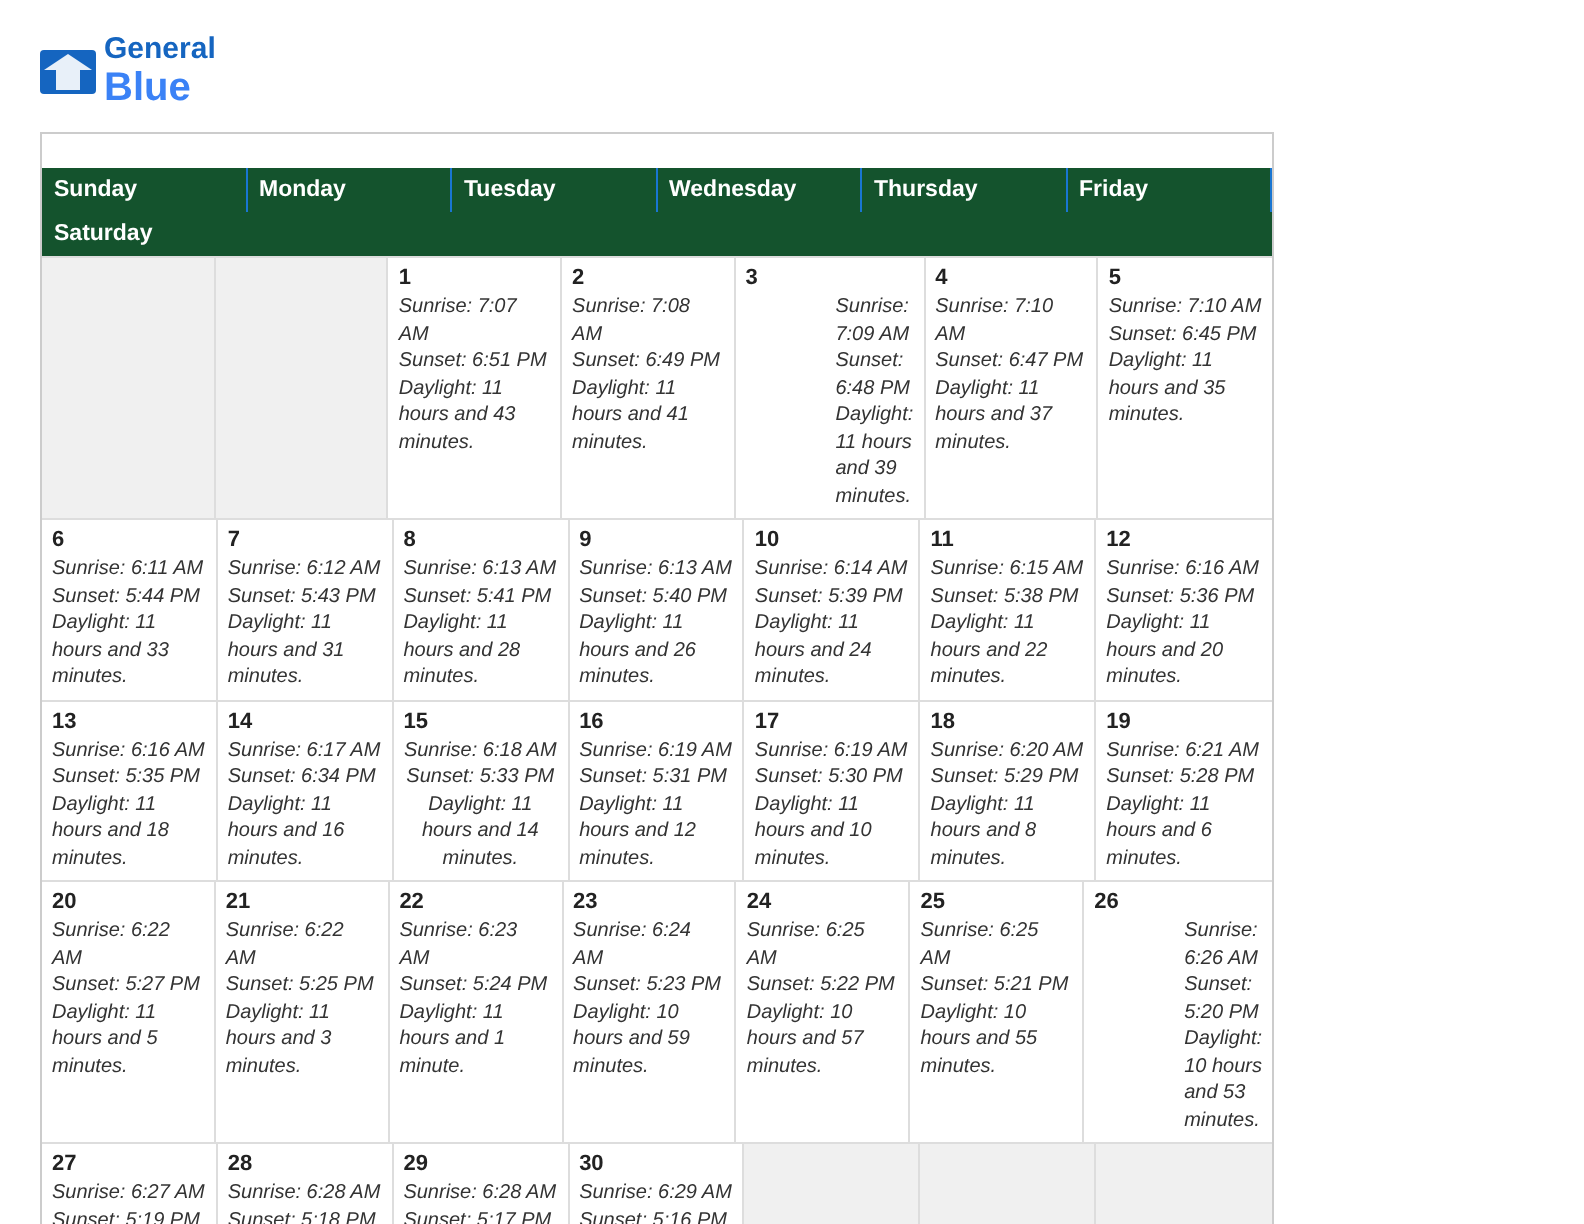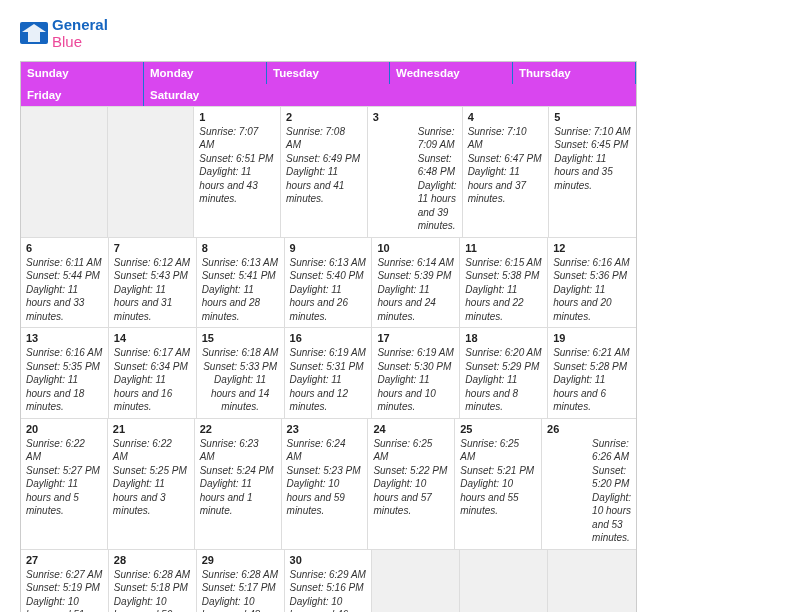--- a/index.html
+++ b/index.html
@@ -115,7 +115,7 @@
         <div style="font-size:15px;font-weight:bold;color:#1a1a2e;line-height:1.15;">
           <span style="color:#1565c0;">General</span>
         </div>
-        <div style="font-size:15px;font-weight:normal;color:#ec4899;line-height:1.15;">Blue</div>
+        <div style="font-size:20px;font-weight:bold;color:#3b82f6;line-height:1.15;">Blue</div>
       </div>
     </div>
     <div class="title-block">

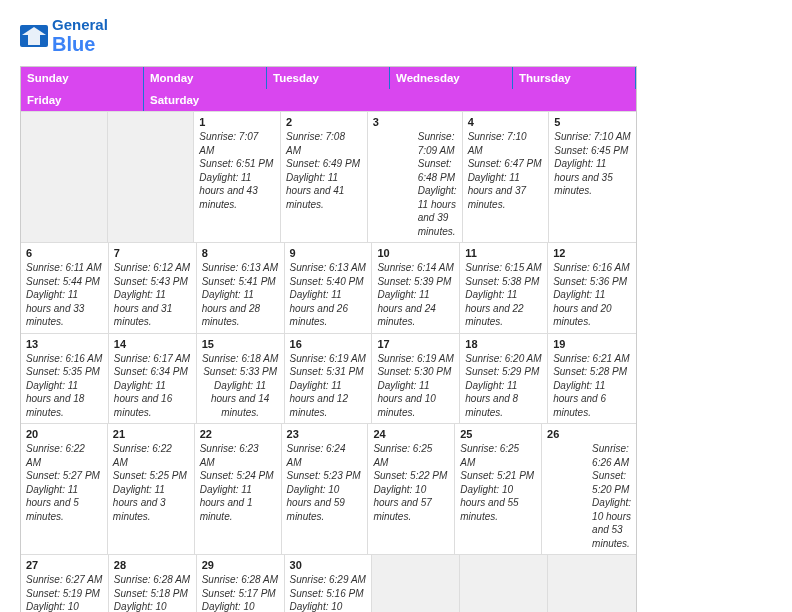--- a/index.html
+++ b/index.html
@@ -54,8 +54,9 @@
     }
     .cal-header {
       display: grid;
-      grid-template-columns: repeat(5, 1fr);
-      background: #d946ef;
+      grid-template-columns: repeat(6, 1fr);
+      background: #14532d;
+      margin-top: 17px;
     }
     .cal-header-cell {
       color: white;

